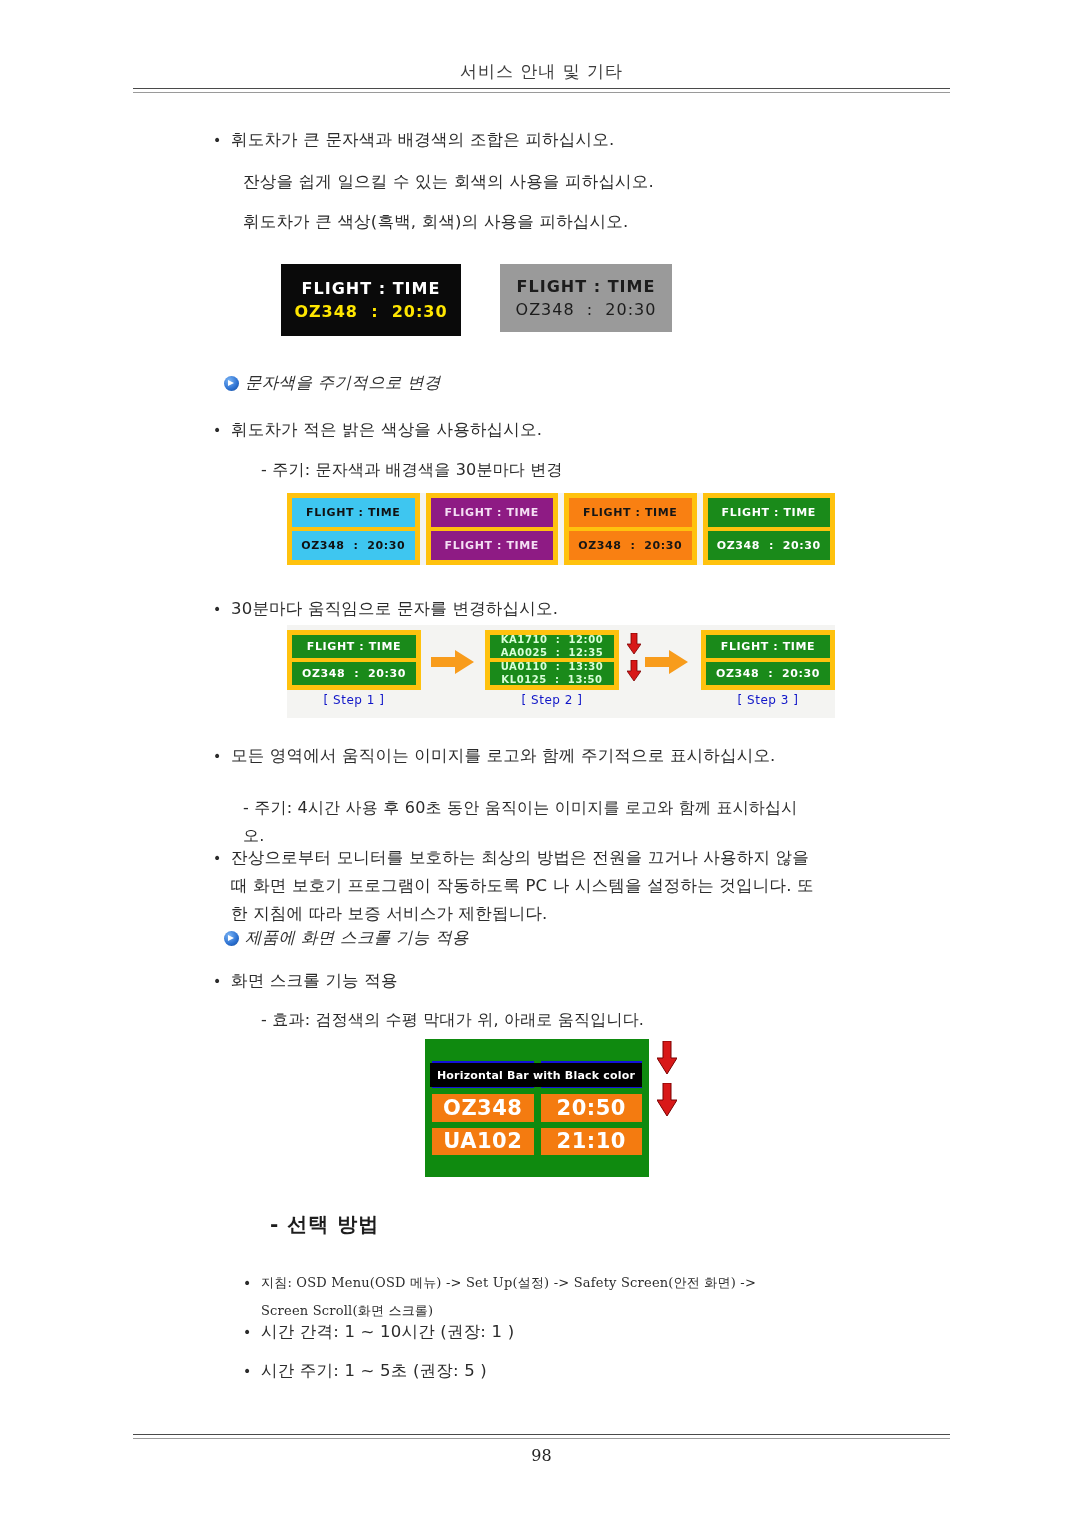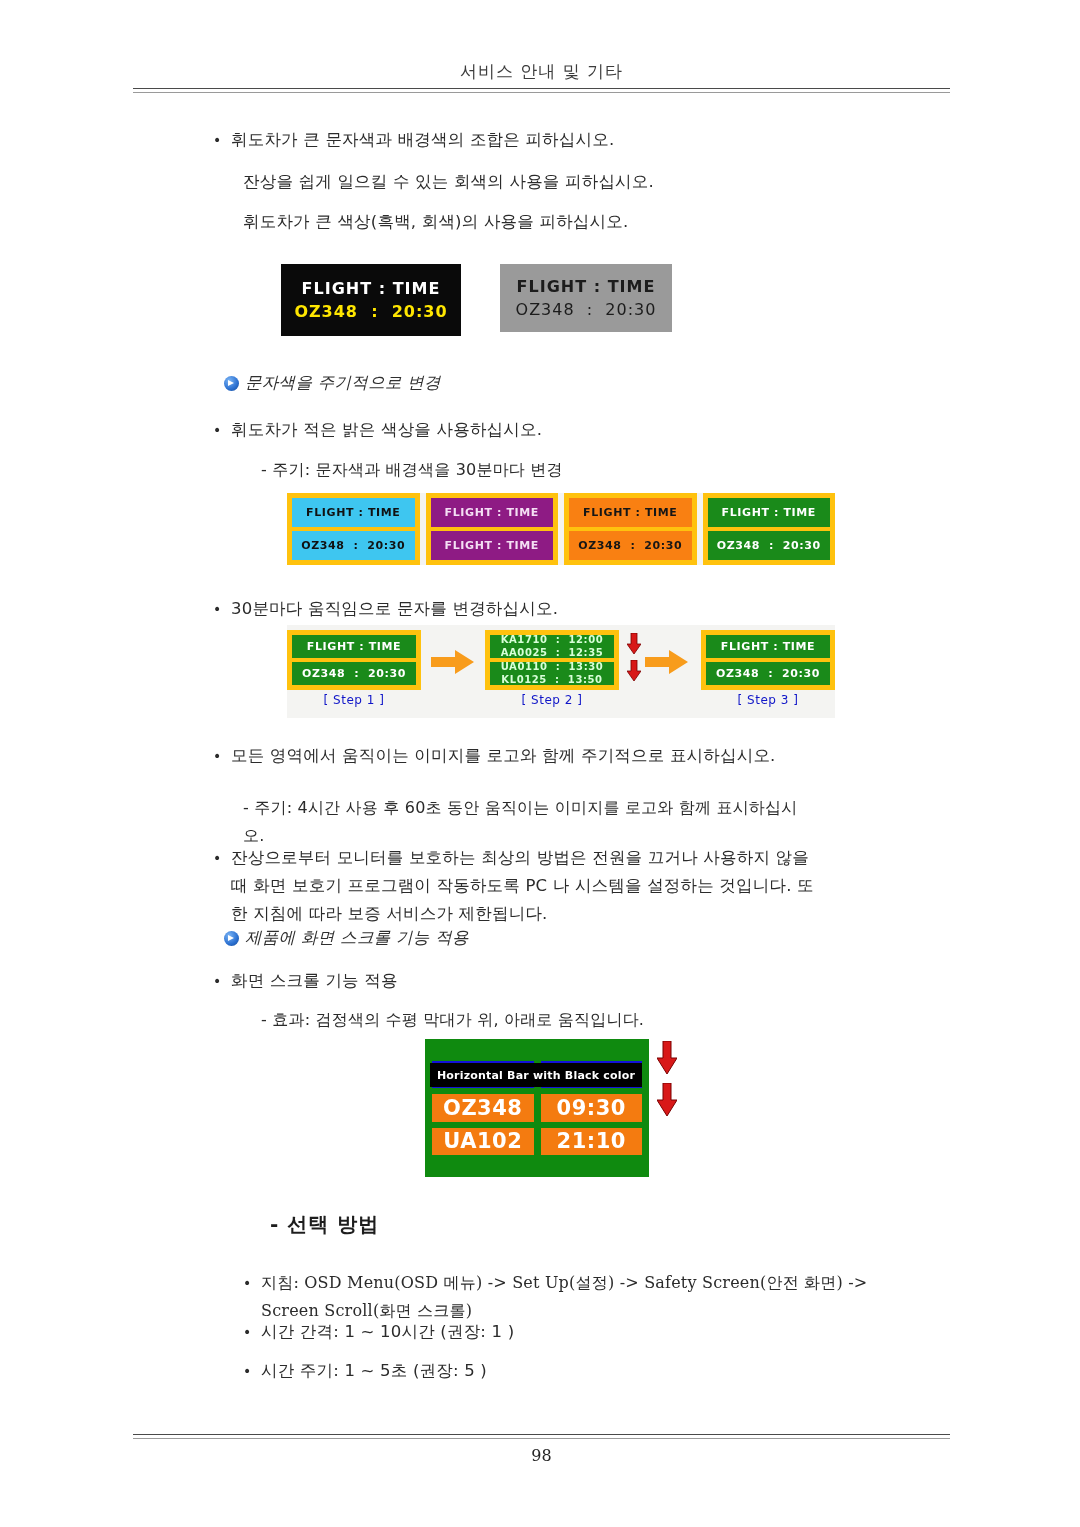--- a/index.html
+++ b/index.html
@@ -484,7 +484,7 @@
       </div>
       <div class="f4-row orange">
         <div class="cell">OZ348</div>
-        <div class="cell">09:30</div>
+        <div class="cell">20:50</div>
       </div>
       <div class="f4-row orange">
         <div class="cell">UA102</div>

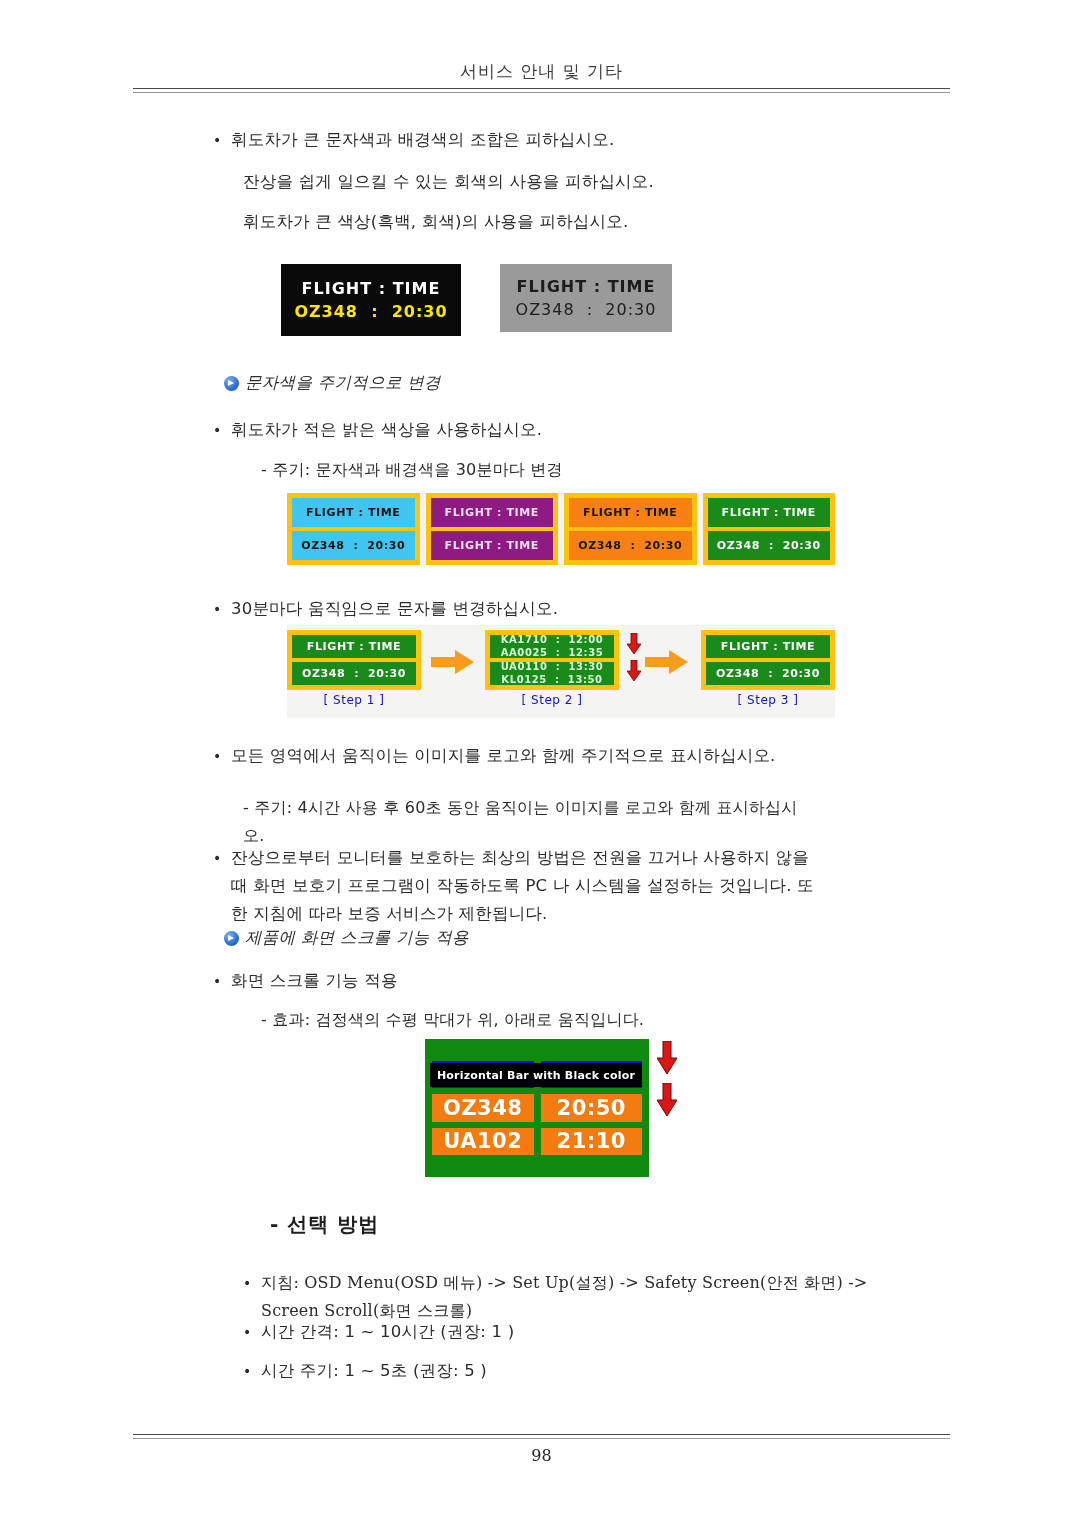--- a/index.html
+++ b/index.html
@@ -505,7 +505,7 @@
 
   <div class="bullet-row" style="left:243px; top:1269px; width:700px;">
     <span class="bullet-dot">•</span>
-    <span class="bullet-text" style="white-space:pre-wrap; width:660px; font-family:'DejaVu Serif','Liberation Serif',serif; font-size:16px;">지침: OSD Menu(OSD 메뉴) -&gt; Set Up(설정) -&gt; Safety Screen(안전 화면) -&gt;
+    <span class="bullet-text" style="white-space:pre-wrap; width:660px; font-family:'DejaVu Serif','Liberation Serif',serif; font-size:13px;">지침: OSD Menu(OSD 메뉴) -&gt; Set Up(설정) -&gt; Safety Screen(안전 화면) -&gt;
 Screen Scroll(화면 스크롤)</span>
   </div>
 

